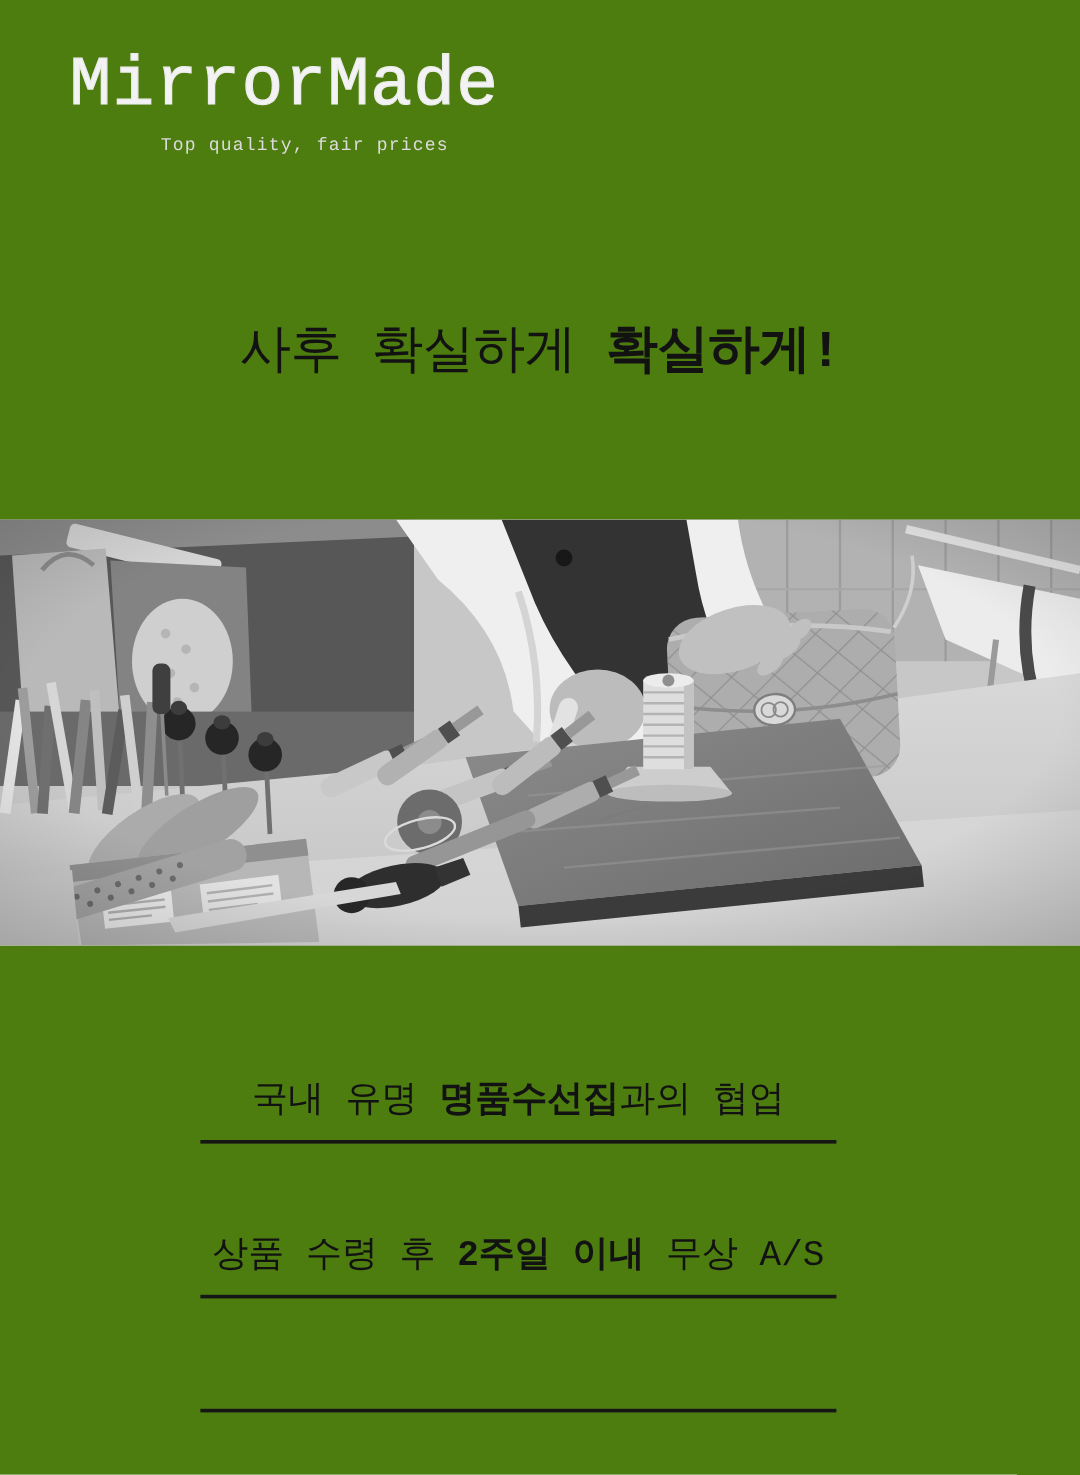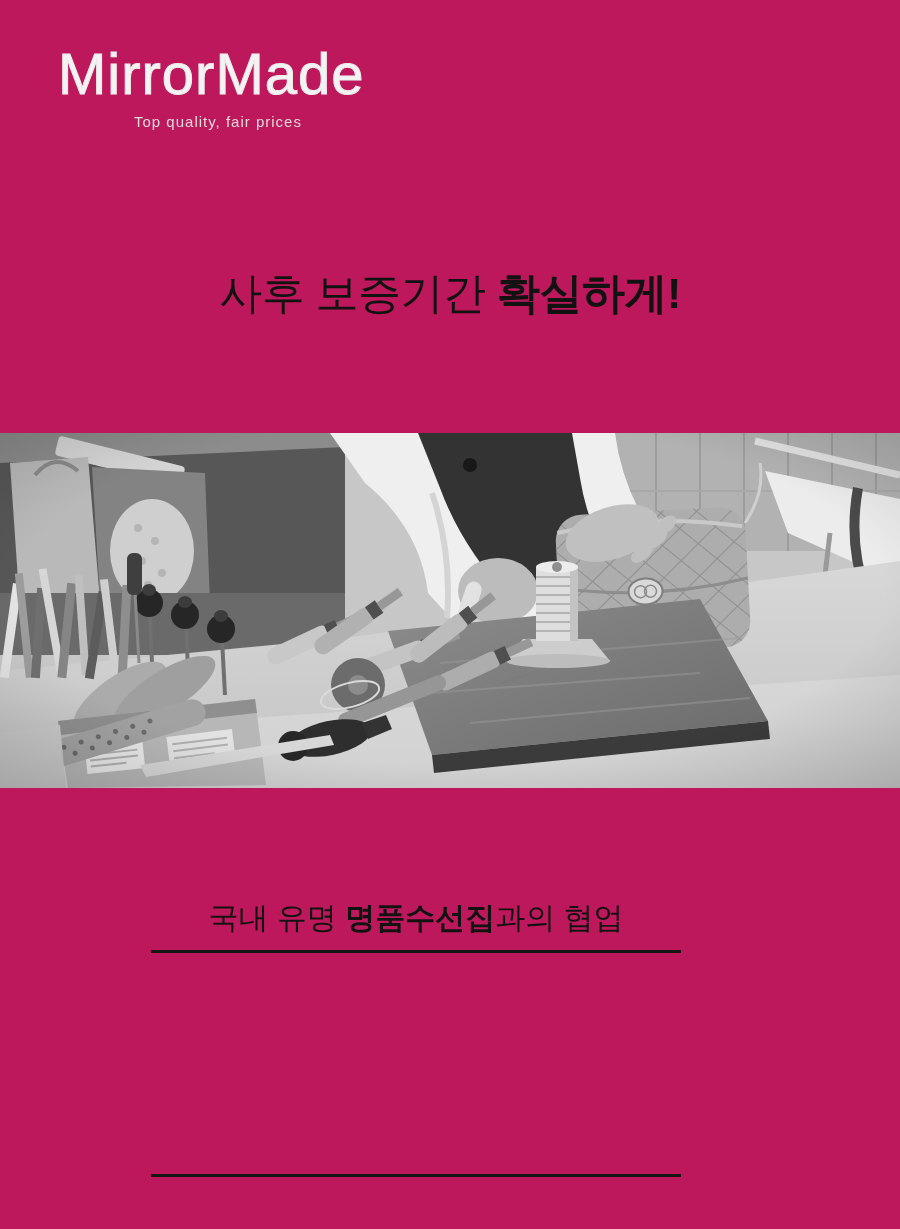--- a/index.html
+++ b/index.html
@@ -5,8 +5,8 @@
   html,body{margin:0;padding:0;background:#ffffff;}
   .page{
     position:relative;width:900px;height:1229px;margin:0 auto;
-    background:#be185d;overflow:hidden;
-    font-family:Liberation Sans, sans-serif;
+    background:#4d7c0f;overflow:hidden;
+    font-family:Liberation Mono, monospace;
     color:#121212;
   }
   

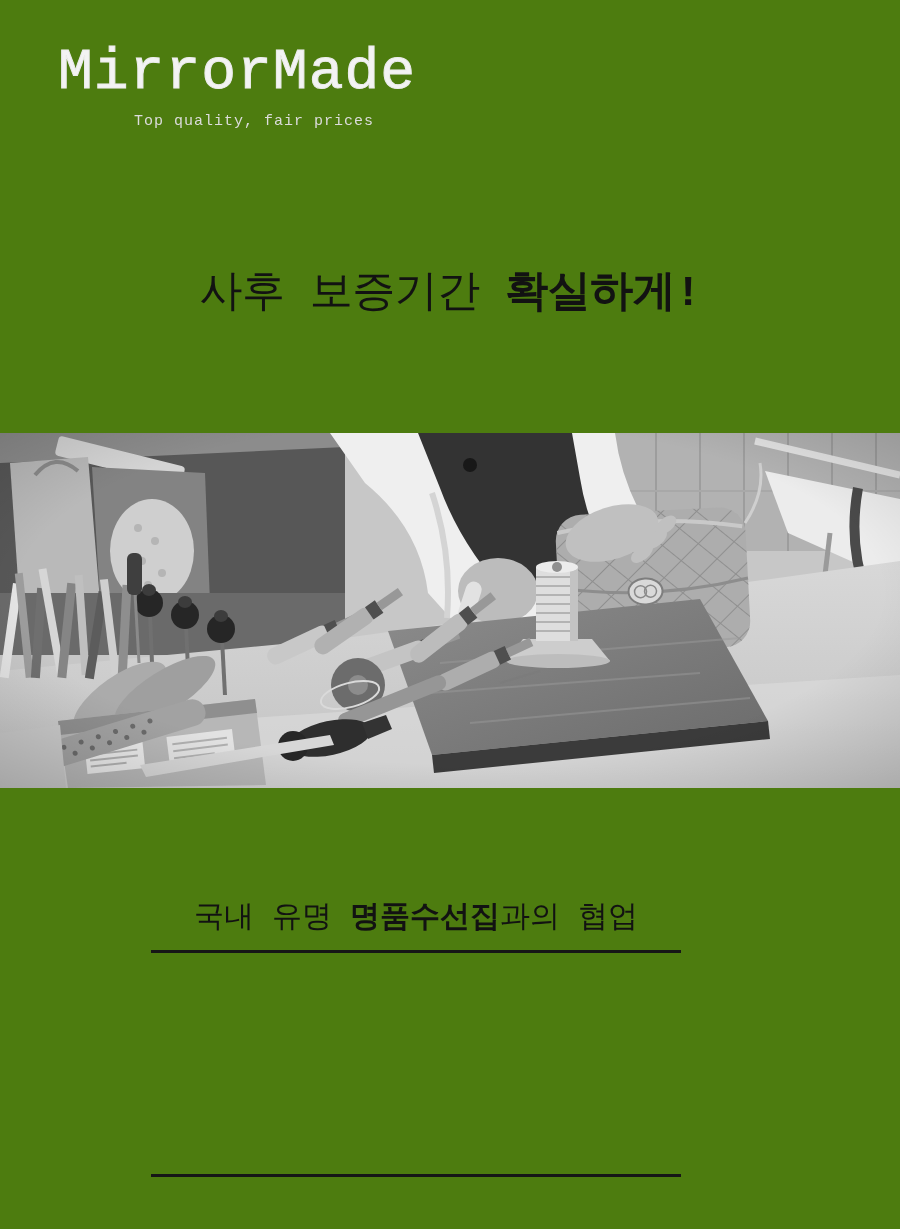--- a/index.html
+++ b/index.html
@@ -48,7 +48,7 @@
   <div class="logo">MirrorMade</div>
   <div class="tagline">Top quality, fair prices</div>
 
-  <h1 class="headline"><span>사후 보증기간 </span><b>확실하게!</b></h1>
+  <h1 class="headline"><span>사후 확실하게 </span><b>확실하게!</b></h1>
 
   <div class="photo" role="img" aria-label="Black-and-white photo of a craftsman at a workbench repairing a quilted leather handbag with his hands, surrounded by leatherworking tools, hammers, chisels and a standing spool of thread on a dark wooden board">
     <svg viewBox="0 0 900 355" width="900" height="355" preserveAspectRatio="none">

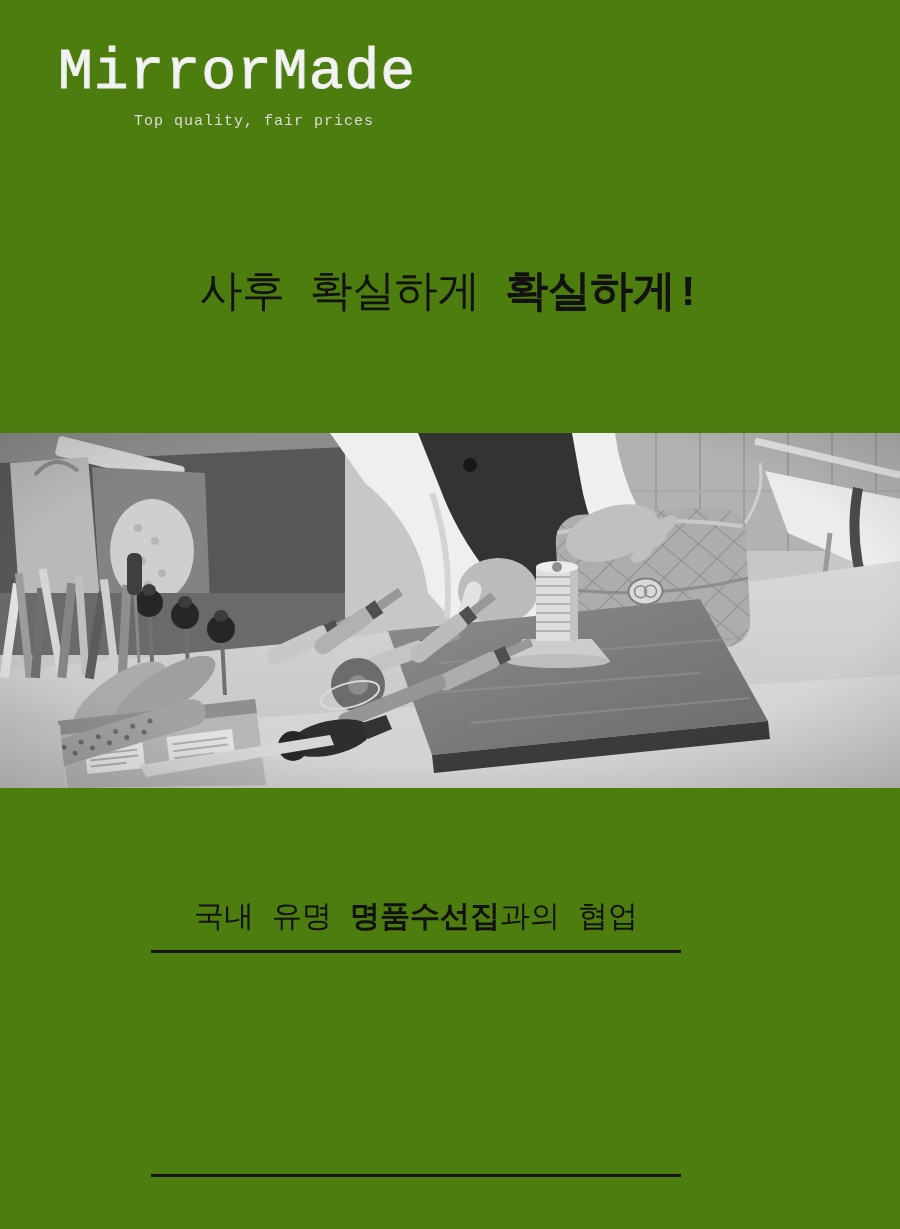--- a/index.html
+++ b/index.html
@@ -34,7 +34,7 @@
   }
   .photo svg{display:block;}
   
-  .feature{position:absolute;left:0;width:832px;text-align:center;}
+  .feature{position:absolute;left:16px;width:832px;text-align:center;}
   .feature p{margin:0;font-size:30px;line-height:1.2;font-weight:400;color:#121212;}
   .feature p b{font-weight:800;}
   .feature .line{width:530px;height:3px;background:#161616;margin:14px auto 0;}

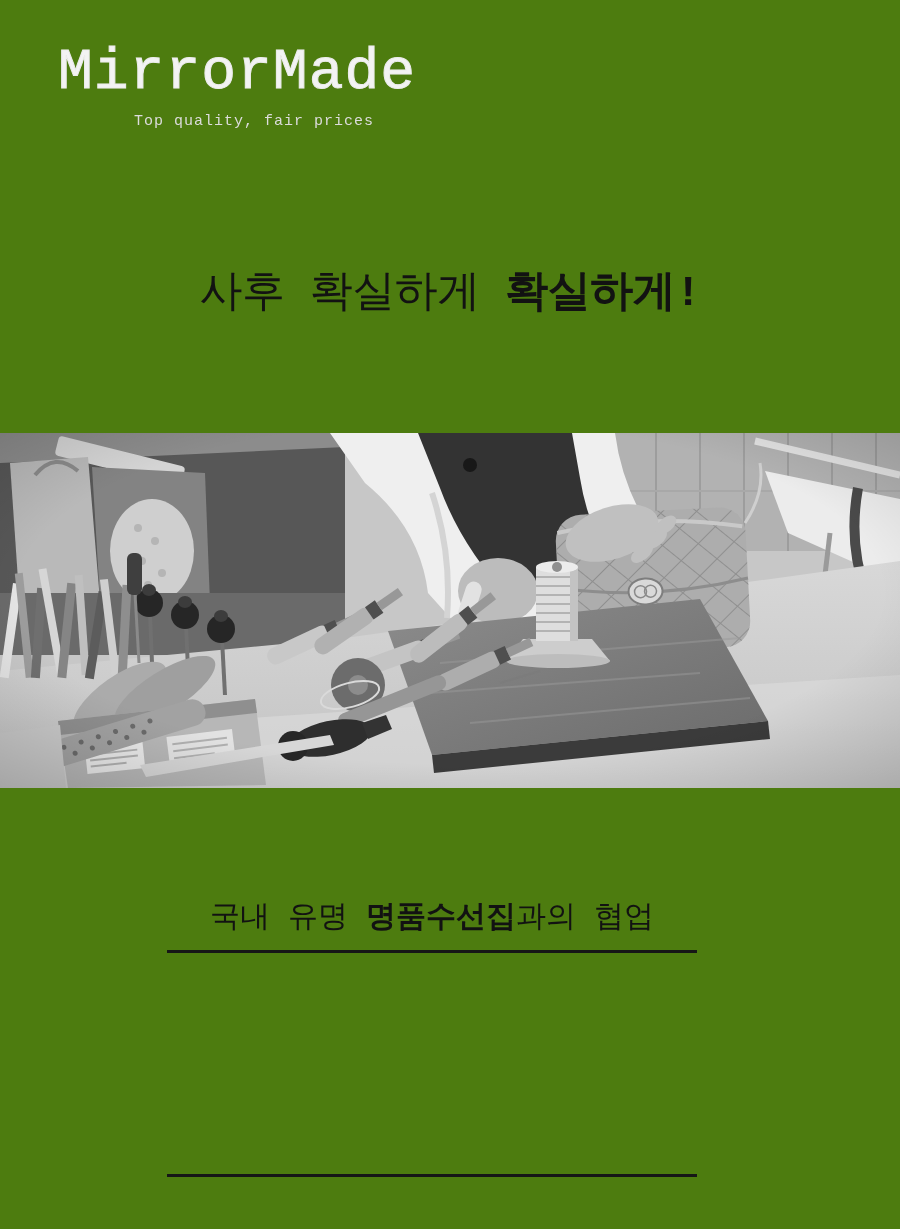--- a/index.html
+++ b/index.html
@@ -284,6 +284,10 @@
     <div class="line"></div>
   </div>
 
+  <div class="feature f2">
+    <p><span>상품 수령 후 </span><b>2주일 이내</b><span> 무상 A/S</span></p>
+    <div class="line"></div>
+  </div>
 
   <div class="feature f3">
     <div class="line"></div>

